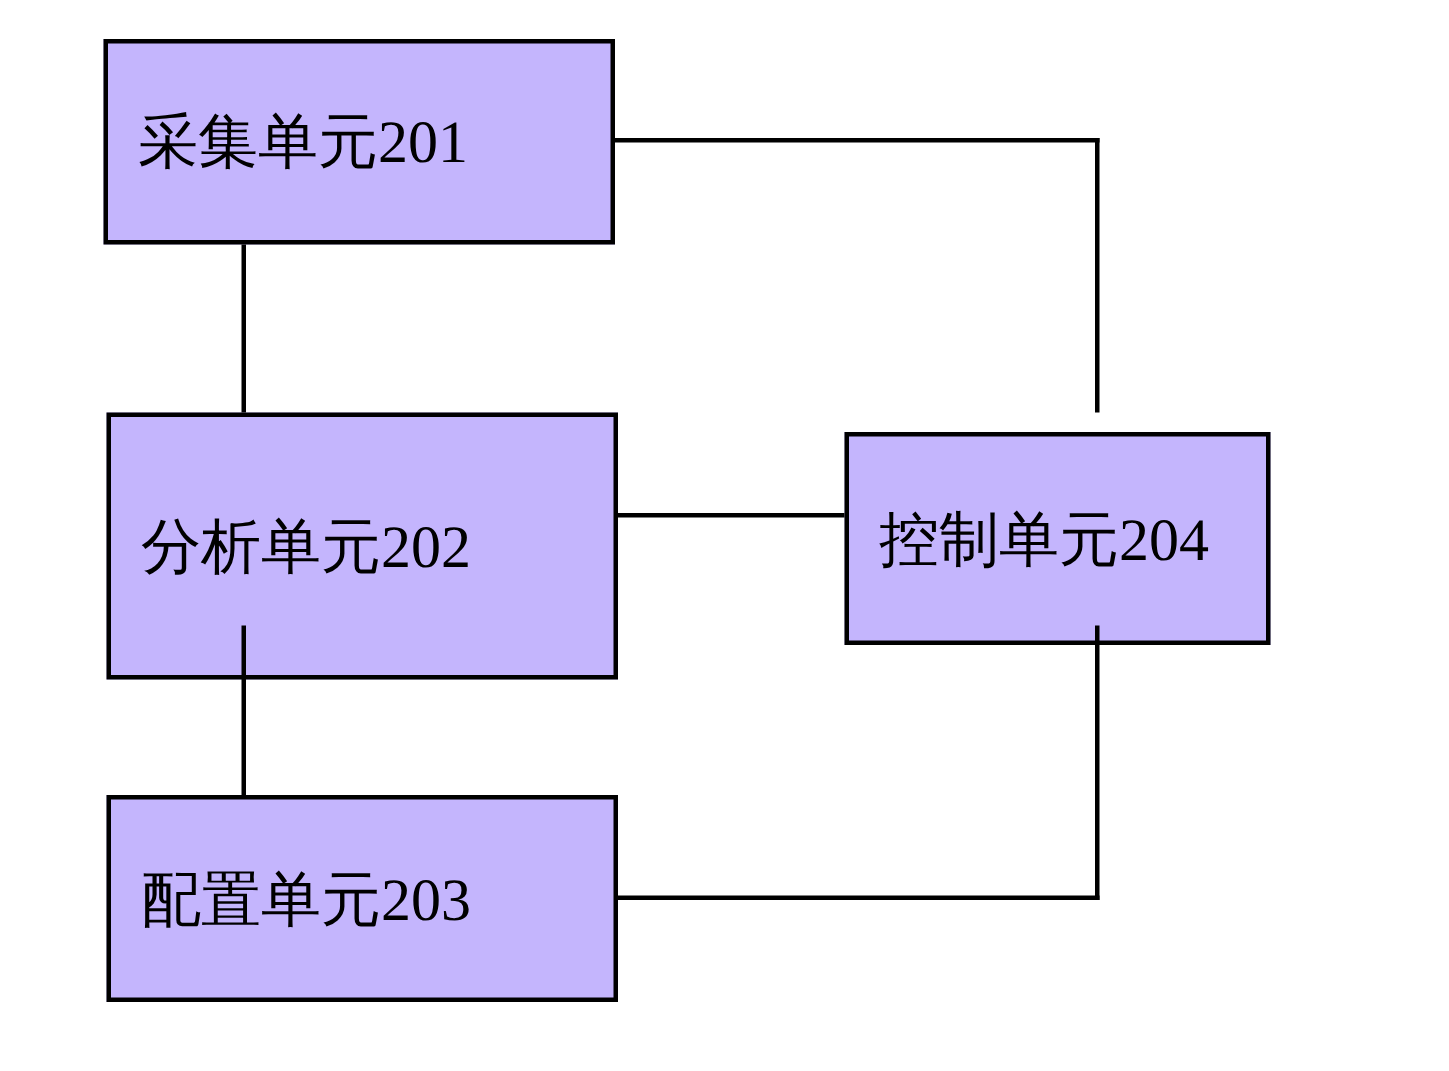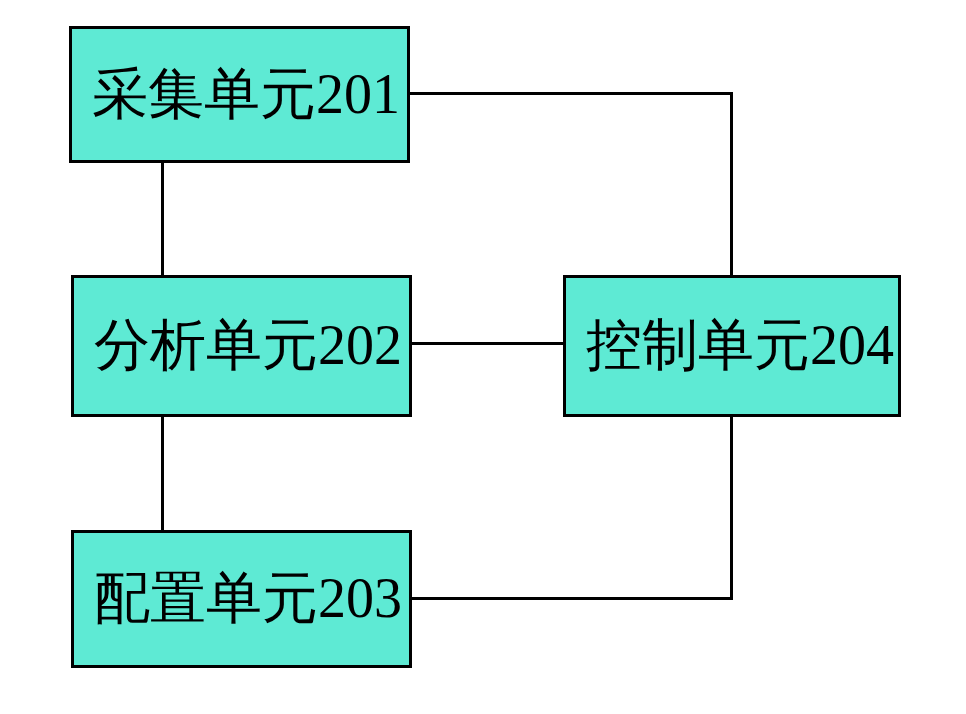--- a/index.html
+++ b/index.html
@@ -21,8 +21,8 @@
       align-items: center;
       justify-content: flex-start;
       padding-left: 20px;
-      font-size: 56px;
-      background: #5eead4;
+      font-size: 40px;
+      background: #c4b5fd;
     }
     .line {
       position: absolute;

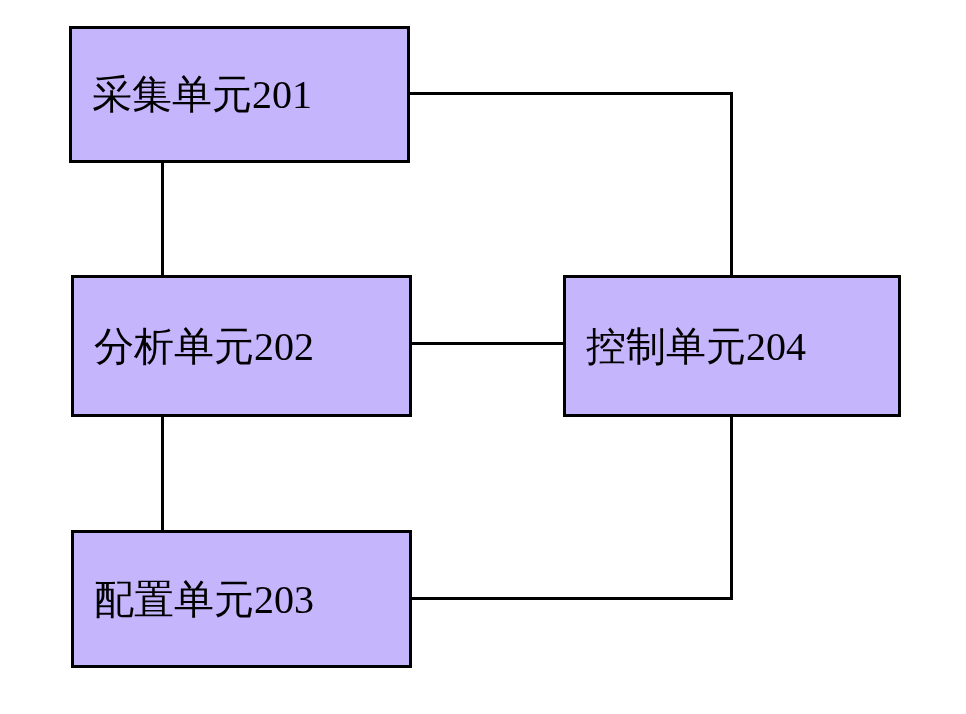--- a/index.html
+++ b/index.html
@@ -36,7 +36,7 @@
   <span>采集单元201</span>
 </div>
 
-<div class="box" style="left:71px; top:275px; width:341px; height:142px;">
+<div class="box" style="left:71px; top:275px; width:341px; height:178px;">
   <span>分析单元202</span>
 </div>
 

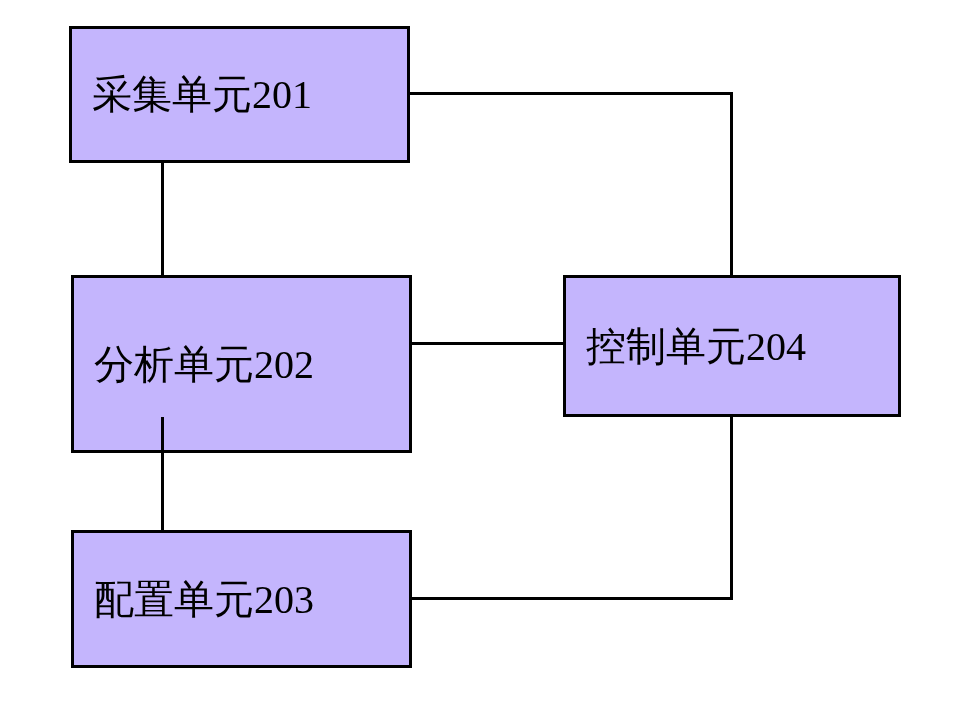--- a/index.html
+++ b/index.html
@@ -44,7 +44,7 @@
   <span>配置单元203</span>
 </div>
 
-<div class="box" style="left:563px; top:275px; width:338px; height:142px;">
+<div class="box" style="left:563px; top:288px; width:284px; height:142px;">
   <span>控制单元204</span>
 </div>
 

